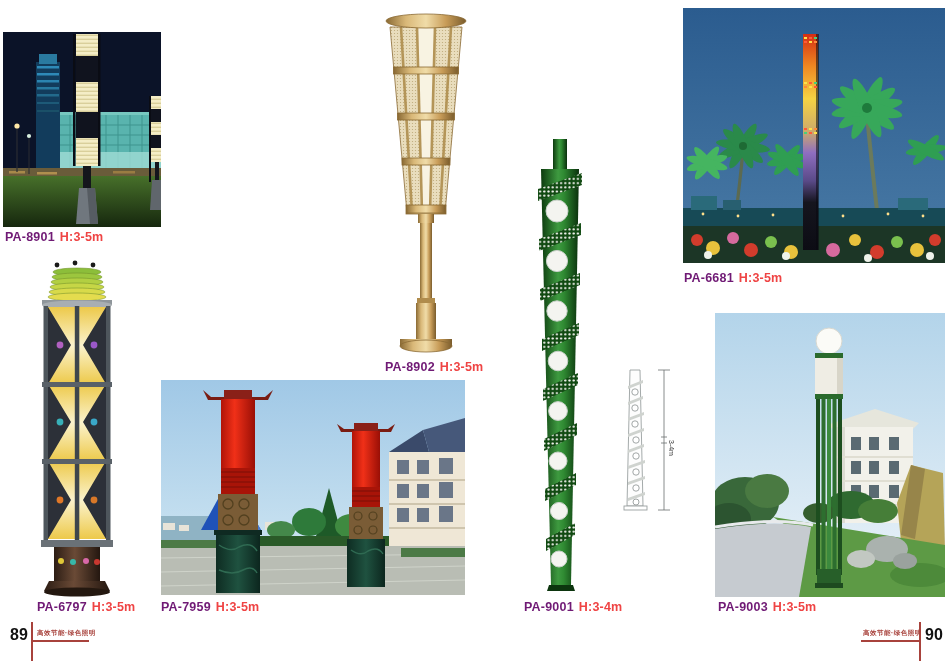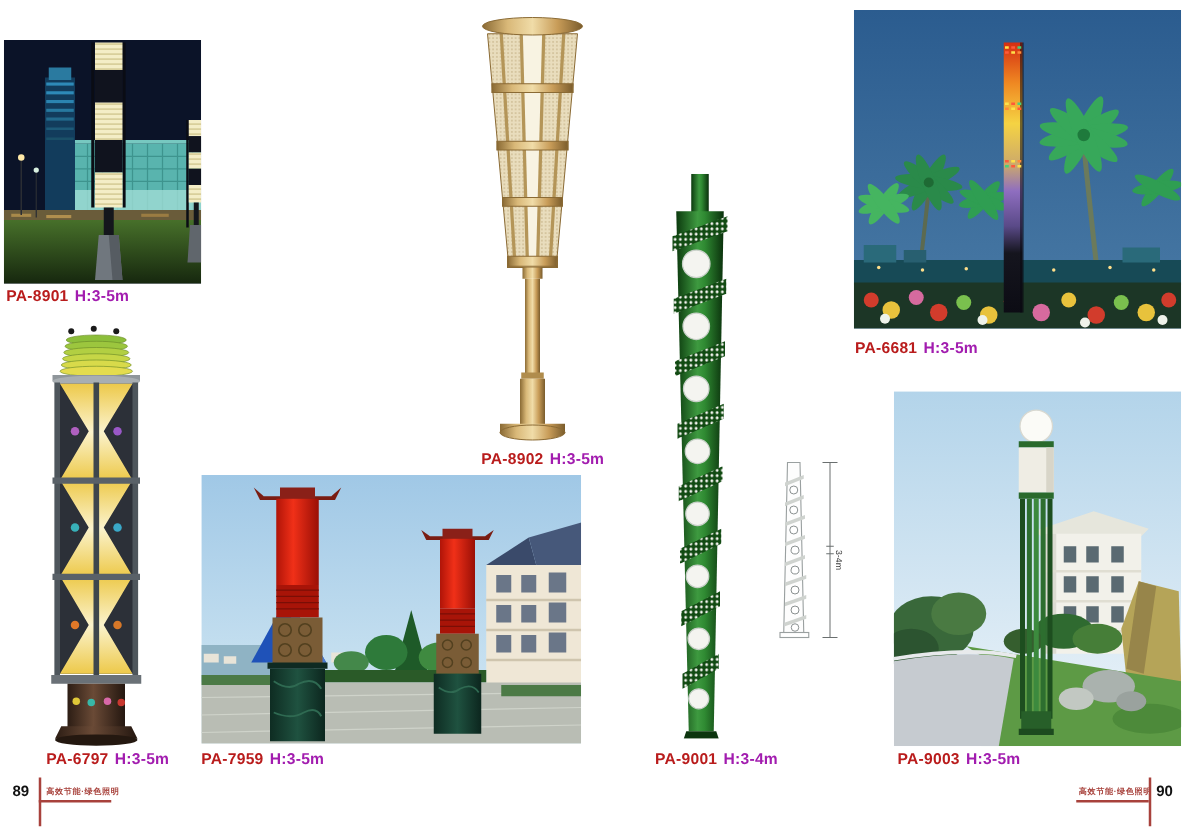--- a/index.html
+++ b/index.html
@@ -8,7 +8,7 @@
         font-family:"Liberation Sans","DejaVu Sans",sans-serif}
   .photo{position:absolute;overflow:hidden}
   .plabel{position:absolute;font-size:12.5px;font-weight:bold;color:#1c1c1c;white-space:nowrap;letter-spacing:.2px}
-  .plabel .code{color:#b91c1c;margin-right:5px}
+  .plabel .code{color:#701a75;margin-right:5px}
   .plabel .ht{font-weight:bold;color:#a21caf}
   .desc{position:absolute;left:477px;top:50px;width:190px;font-size:9.5px;line-height:17.5px;
         color:#b2403a;text-align:justify;text-indent:20px}

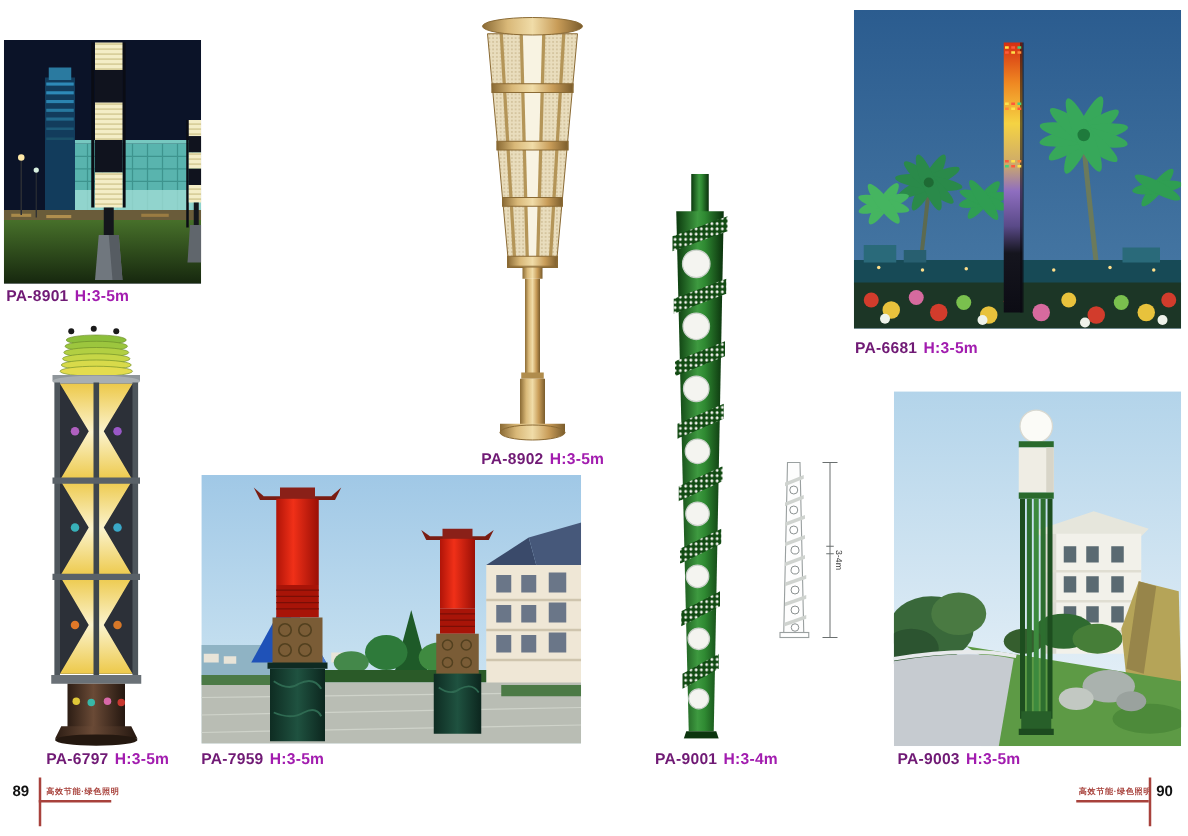--- a/index.html
+++ b/index.html
@@ -9,7 +9,7 @@
   .photo{position:absolute;overflow:hidden}
   .plabel{position:absolute;font-size:12.5px;font-weight:bold;color:#1c1c1c;white-space:nowrap;letter-spacing:.2px}
   .plabel .code{color:#701a75;margin-right:5px}
-  .plabel .ht{font-weight:bold;color:#a21caf}
+  .plabel .ht{font-weight:bold;color:#ef4444}
   .desc{position:absolute;left:477px;top:50px;width:190px;font-size:9.5px;line-height:17.5px;
         color:#b2403a;text-align:justify;text-indent:20px}
   .info{position:absolute;left:195px;top:255px;width:168px;font-size:9px;line-height:10.4px;color:#222}

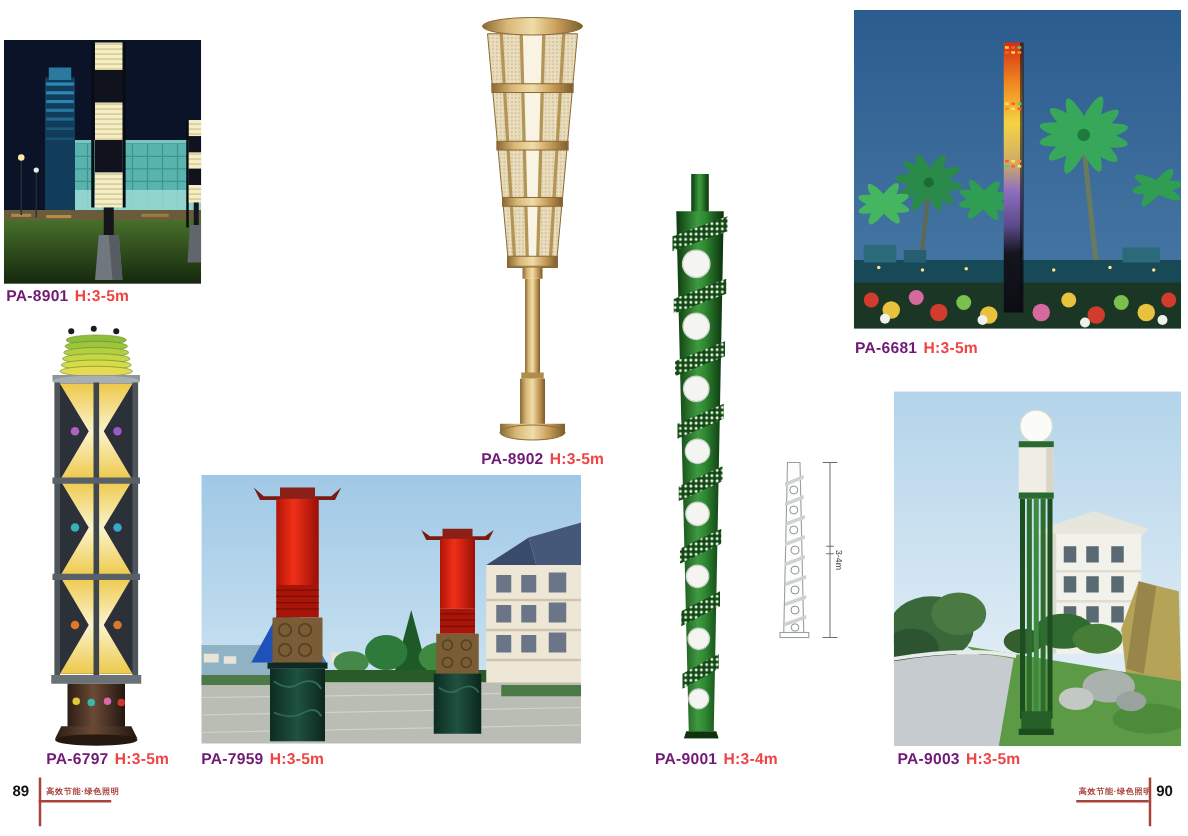--- a/index.html
+++ b/index.html
@@ -14,7 +14,7 @@
         color:#b2403a;text-align:justify;text-indent:20px}
   .info{position:absolute;left:195px;top:255px;width:168px;font-size:9px;line-height:10.4px;color:#222}
   .info .hd{color:#c02a20;font-weight:bold;margin-top:1px}
-  .pgnum{position:absolute;font-size:12px;font-weight:bold;color:#111}
+  .pgnum{position:absolute;font-size:16px;font-weight:bold;color:#111}
   .slogan{position:absolute;font-size:6.5px;font-weight:bold;color:#a8423c;letter-spacing:.5px;white-space:nowrap}
   .vline{position:absolute;width:2px;background:#a8423c}
   .hline{position:absolute;height:2px;background:#a8423c}

